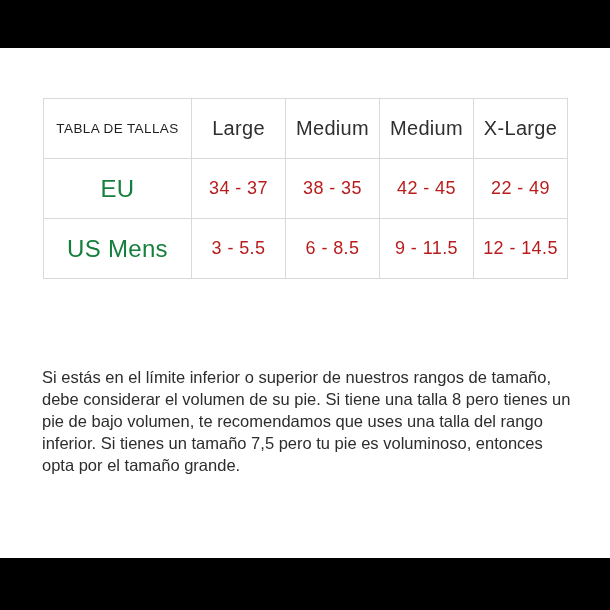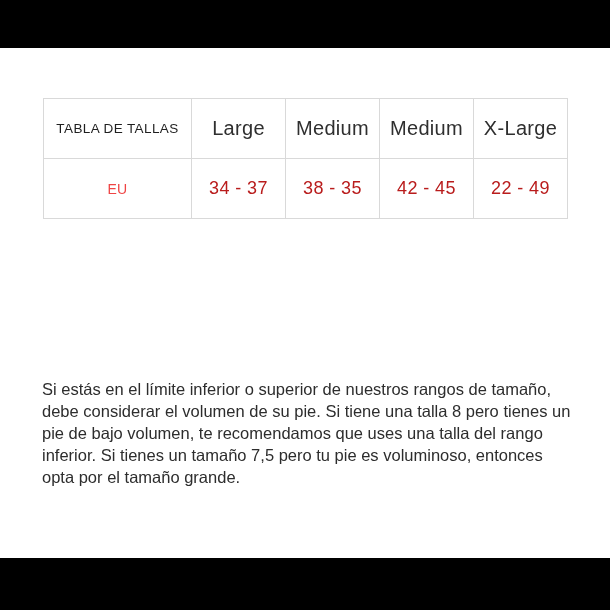--- a/index.html
+++ b/index.html
@@ -73,8 +73,8 @@
     letter-spacing: 0.3px;
   }
   td.row-label {
-    font-size: 14px;
-    color: #ef4444;
+    font-size: 24px;
+    color: #15803d;
     letter-spacing: 0.3px;
     margin-top: 16px;
   }

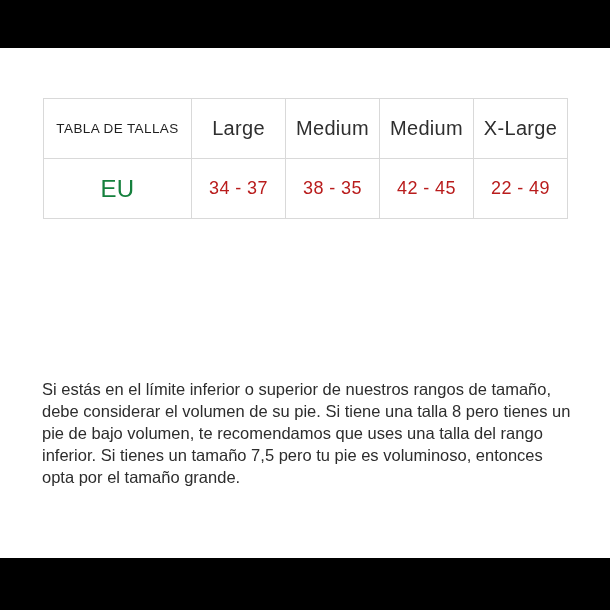--- a/index.html
+++ b/index.html
@@ -130,6 +130,13 @@
         <td class="size-cell">42 - 45</td>
         <td class="size-cell">22 - 49</td>
       </tr>
+      <tr>
+        <td class="row-label">US Mens</td>
+        <td class="size-cell">3 - 5.5</td>
+        <td class="size-cell">6 - 8.5</td>
+        <td class="size-cell">9 - 11.5</td>
+        <td class="size-cell">12 - 14.5</td>
+      </tr>
     </tbody>
       </table>
 

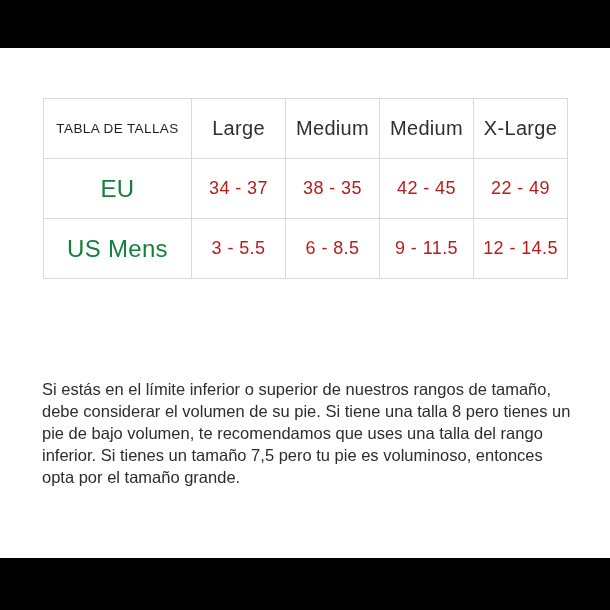--- a/index.html
+++ b/index.html
@@ -96,7 +96,7 @@
   .description p {
     margin: 0 0 23px 0;
   }
-  .description p:last-child { margin-bottom: 0; margin-top: 12px; }
+  .description p:last-child { margin-bottom: 0; }
 </style>
 </head>
 <body>

